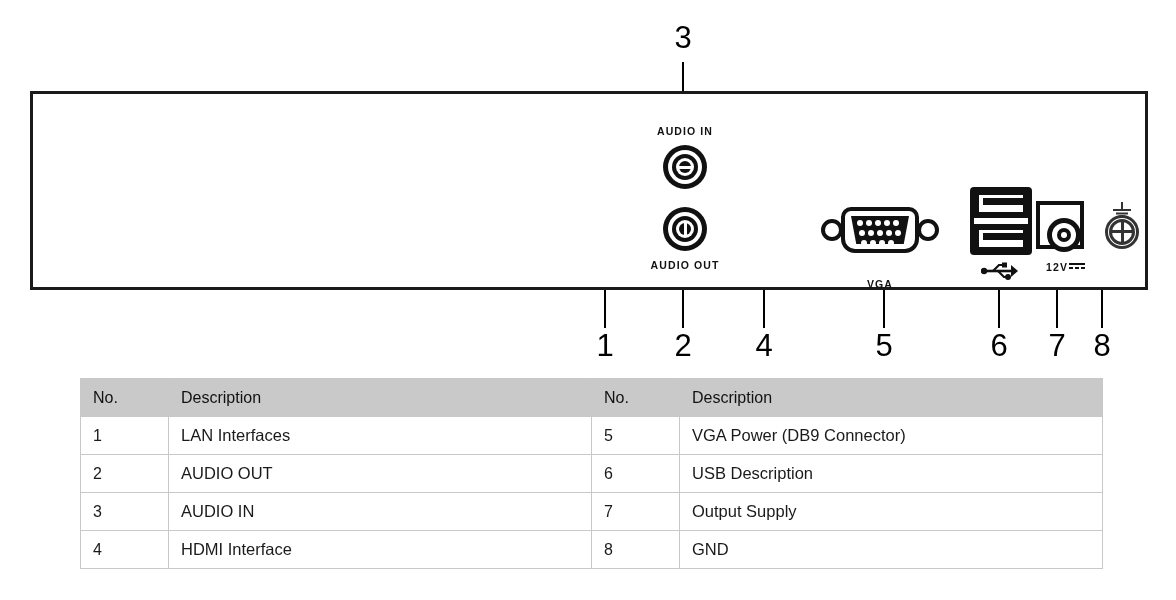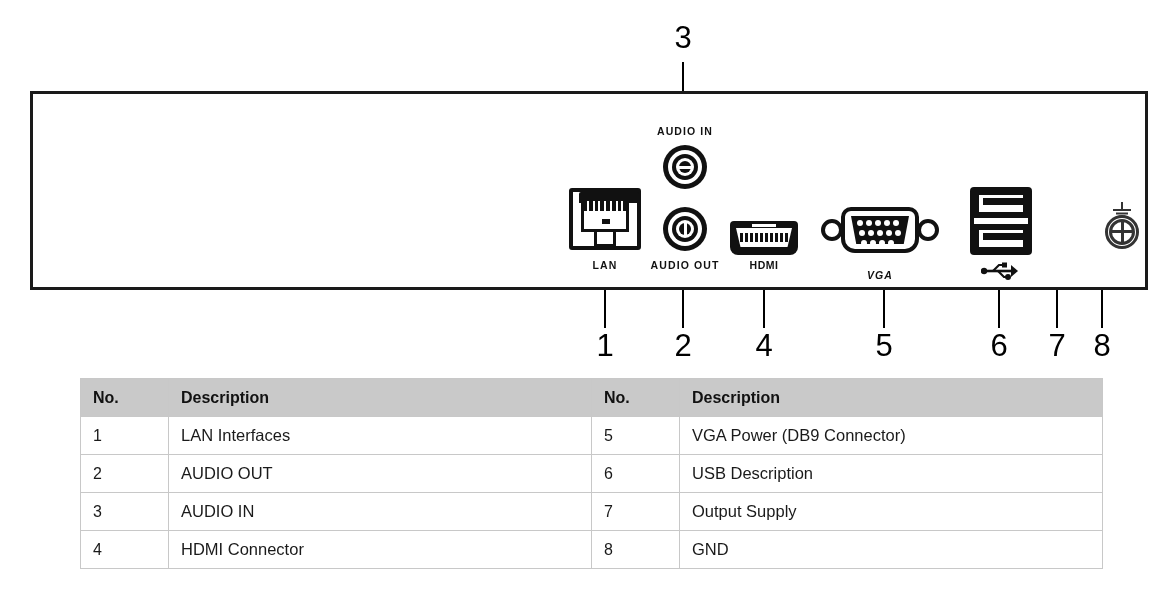--- a/index.html
+++ b/index.html
@@ -135,25 +135,6 @@
 
   <div id="panel">
 
-    <div class="port" style="left:536px;top:85px;width:72px;height:72px;">
-      <div id="lan-body">
-        <div id="lan-tab"></div>
-        <div id="lan-inner"></div>
-        <div id="lan-pins">
-          <i></i>
-            <i></i>
-            <i></i>
-            <i></i>
-            <i></i>
-            <i></i>
-            <i></i>
-            <i></i>
-        </div>
-        <div id="lan-dot"></div>
-        <div id="lan-latch"></div>
-      </div>
-      <div class="plabel" style="left:-6px;top:80px;width:84px;">LAN</div>
-    </div>
 
     <div class="port" style="left:630px;top:51px;width:44px;height:44px;">
       <div class="rca">

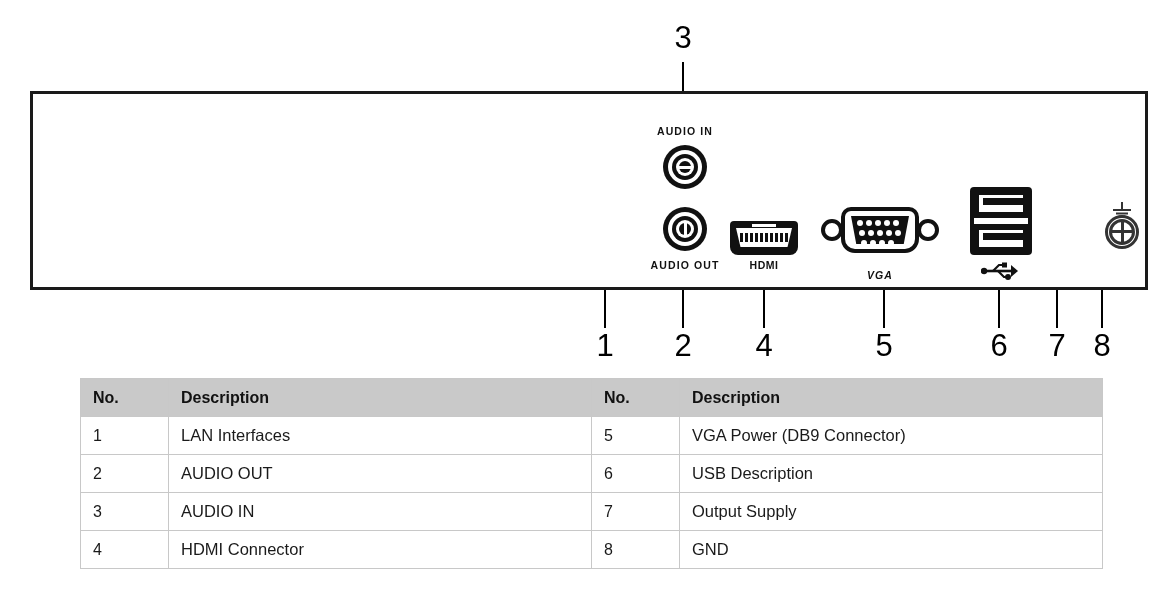--- a/index.html
+++ b/index.html
@@ -158,25 +158,6 @@
       <div class="plabel" style="left:-34px;top:52px;width:112px;">AUDIO OUT</div>
     </div>
 
-    <div class="port" style="left:697px;top:119px;width:68px;height:44px;">
-      <div id="hdmi-body">
-        <div id="hdmi-cav"></div>
-        <div id="hdmi-top"></div>
-        <div id="hdmi-pins">
-          <i></i>
-            <i></i>
-            <i></i>
-            <i></i>
-            <i></i>
-            <i></i>
-            <i></i>
-            <i></i>
-            <i></i>
-            <i></i>
-        </div>
-      </div>
-      <div class="plabel" style="left:-6px;top:46px;width:80px;letter-spacing:0.5px;">HDMI</div>
-    </div>
 
     <div class="port" style="left:788px;top:107px;width:118px;height:58px;">
       <div class="vscrew" style="left:0;"></div>

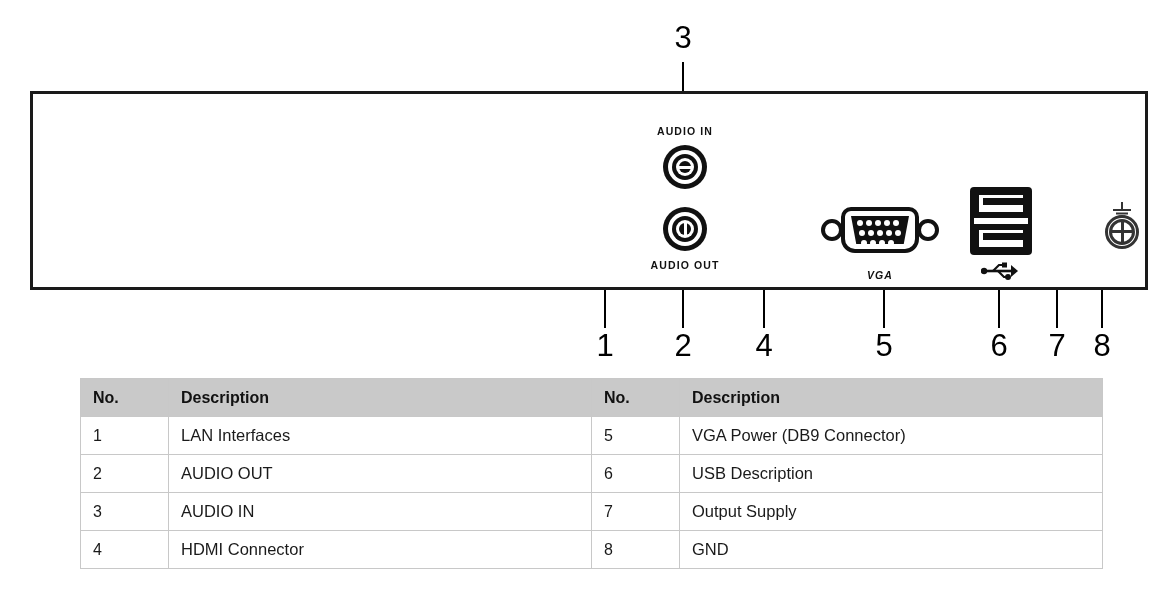--- a/index.html
+++ b/index.html
@@ -210,6 +210,23 @@
       </svg>
     </div>
 
+    <div class="port" style="left:1003px;top:101px;width:48px;height:60px;">
+      <div id="pwr-body">
+        <div id="pwr-o1"></div>
+          <div id="pwr-o2"></div>
+          <div id="pwr-o3"></div>
+          <div id="pwr-o4"></div>
+      </div>
+      <div class="plabel" style="left:-8px;top:66px;width:40px;text-align:right;">12V</div>
+      <div class="dcmark" style="left:33px;top:68px;">
+        <div class="solid"></div>
+        <div class="dash">
+            <i></i>
+            <i></i>
+            <i></i>
+          </div>
+      </div>
+    </div>
 
     <div class="port" style="left:1072px;top:107px;width:36px;height:56px;">
       <svg width="26" height="16" viewBox="0 0 26 16" style="position:absolute;left:4px;top:0;">

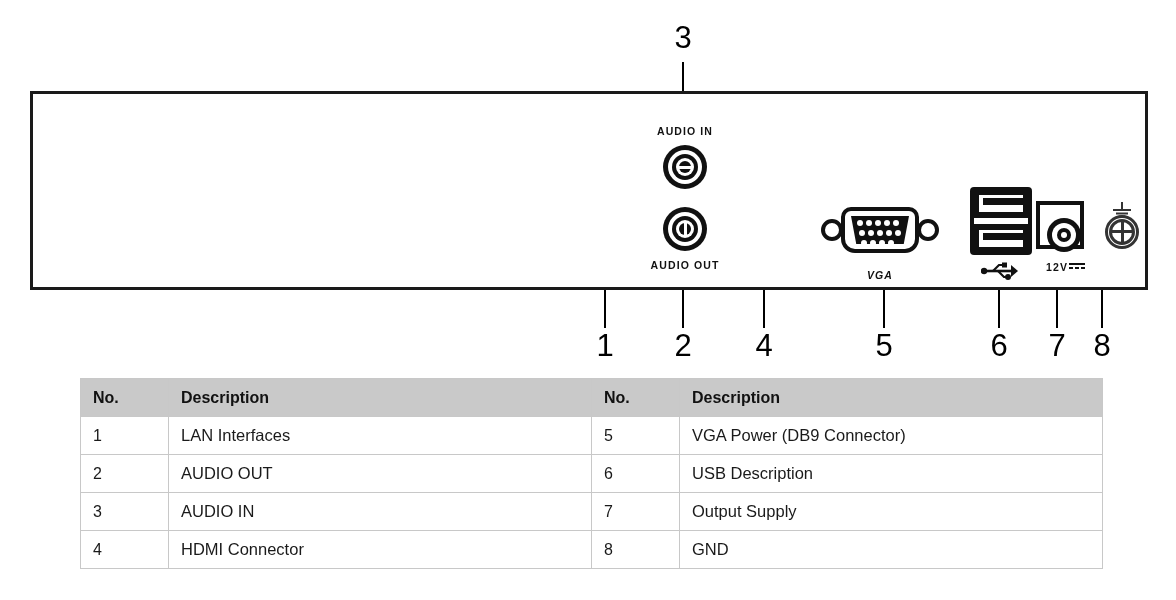--- a/index.html
+++ b/index.html
@@ -185,7 +185,7 @@
             <i></i>
         </div>
       </div>
-      <div class="plabel" style="left:17px;top:68px;width:84px;font-style:italic;">VGA</div>
+      <div class="plabel" style="left:17px;top:77px;width:84px;">VGA</div>
     </div>
 
     <div class="port" style="left:937px;top:93px;width:62px;height:68px;">

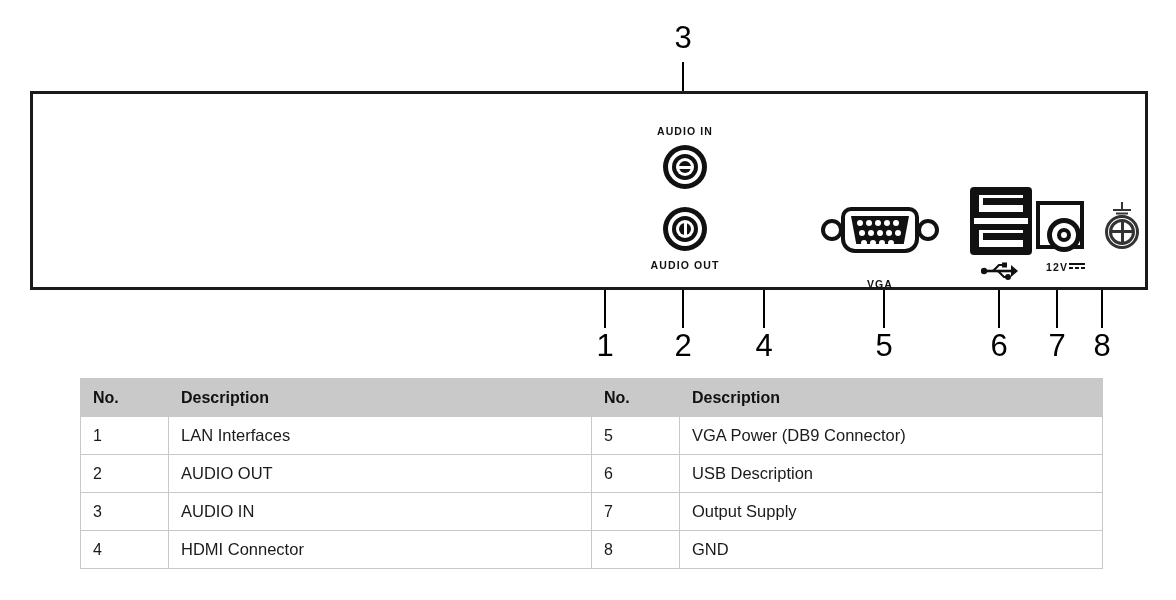--- a/index.html
+++ b/index.html
@@ -121,7 +121,7 @@
     border:1px solid #c8c8c8;padding:0 12px;height:37px;
     font-size:16.5px;color:#1a1a1a;text-align:left;vertical-align:middle;
   }
-  #legend th{background:#c9c9c9;font-weight:700;font-size:16px;color:#111;}
+  #legend th{background:#c9c9c9;font-weight:400;font-size:16px;color:#111;}
   .col-no{width:88px;}
   #legend td.num{font-size:16px;}
 </style>

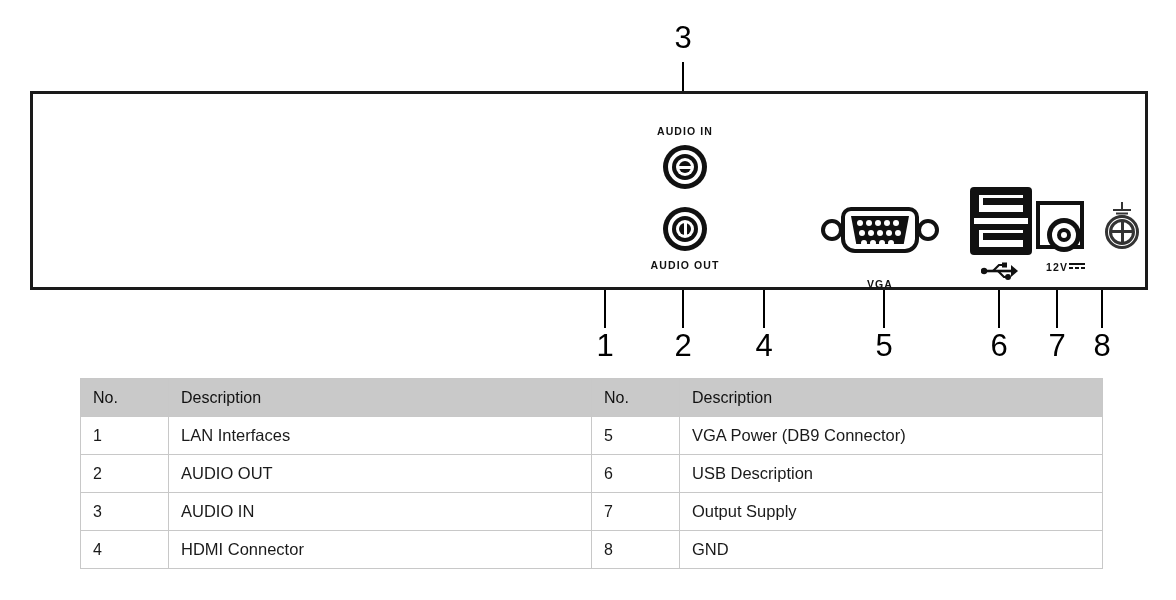--- a/index.html
+++ b/index.html
@@ -295,7 +295,7 @@
       </tr>
       <tr>
         <td class="num">4</td>
-        <td>HDMI Connector</td>
+        <td>HDMI Interface</td>
         <td class="num">8</td>
         <td>GND</td>
       </tr>

